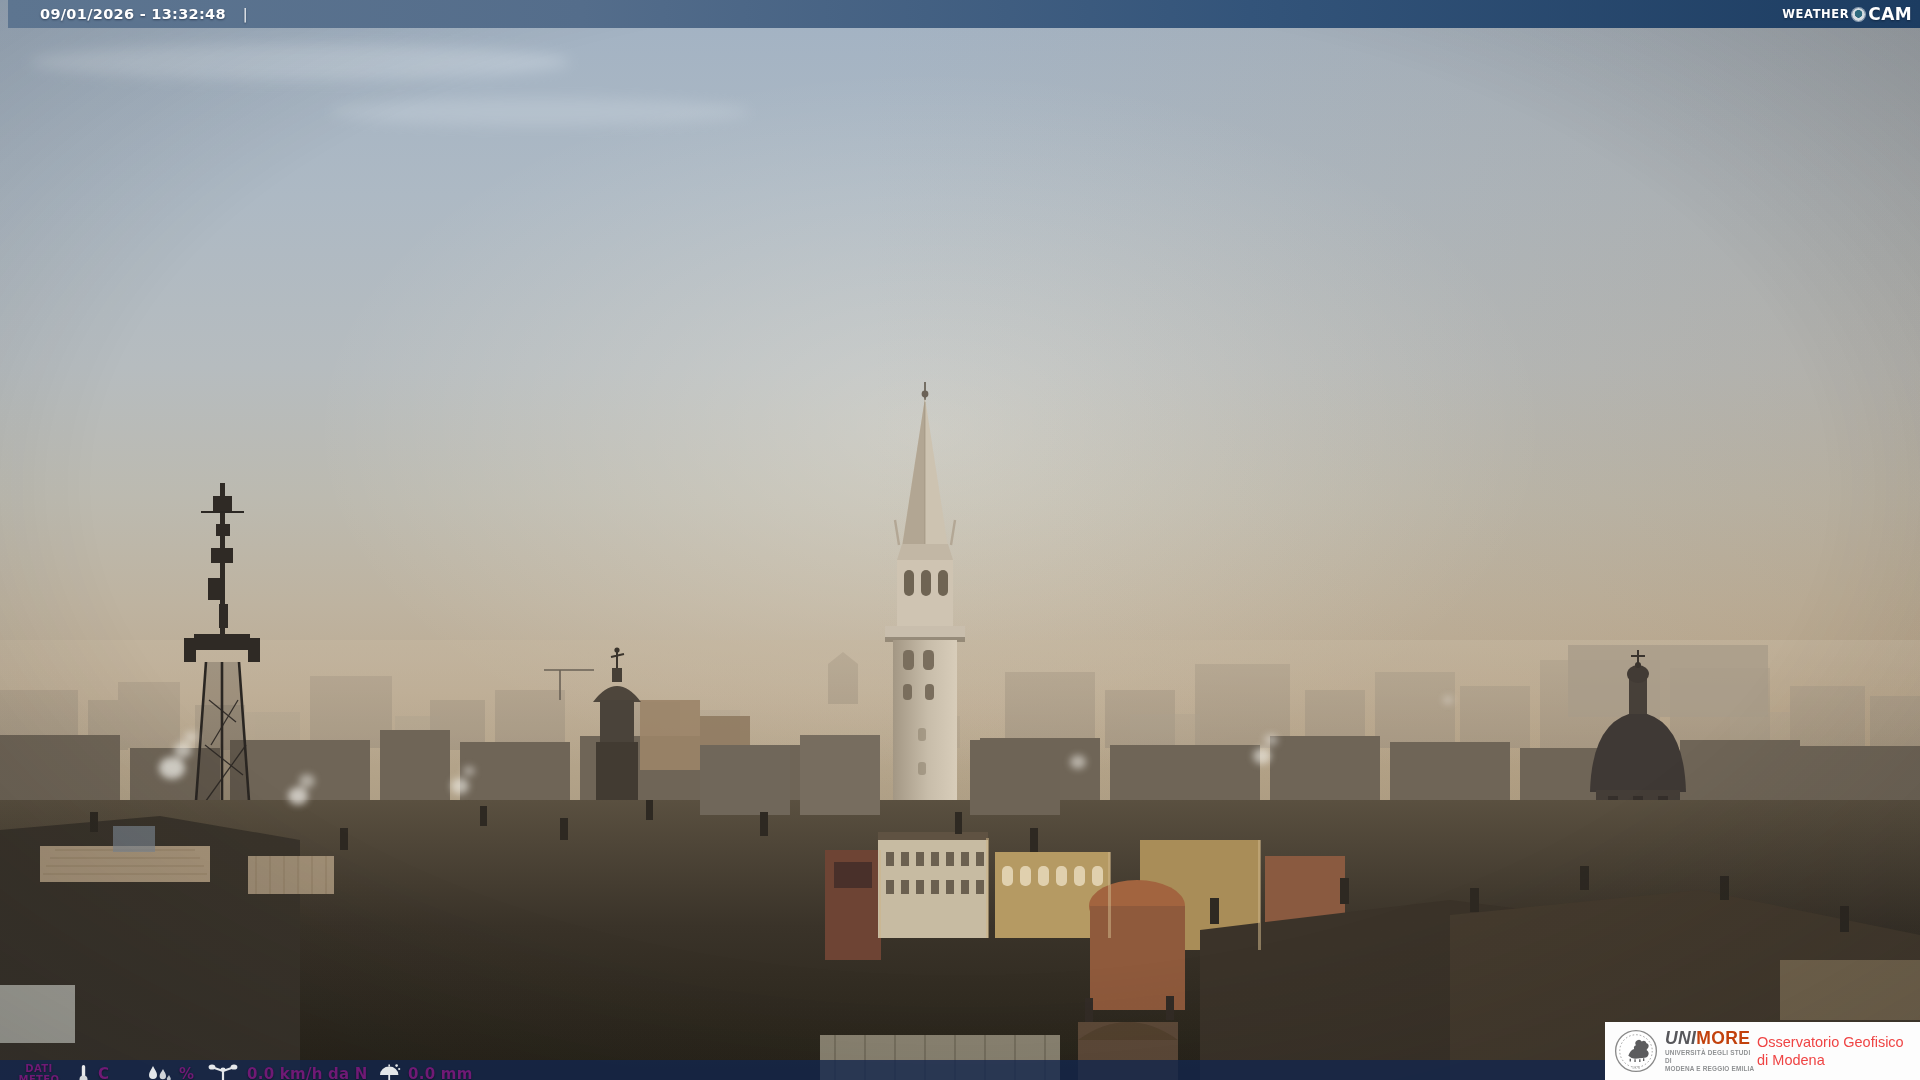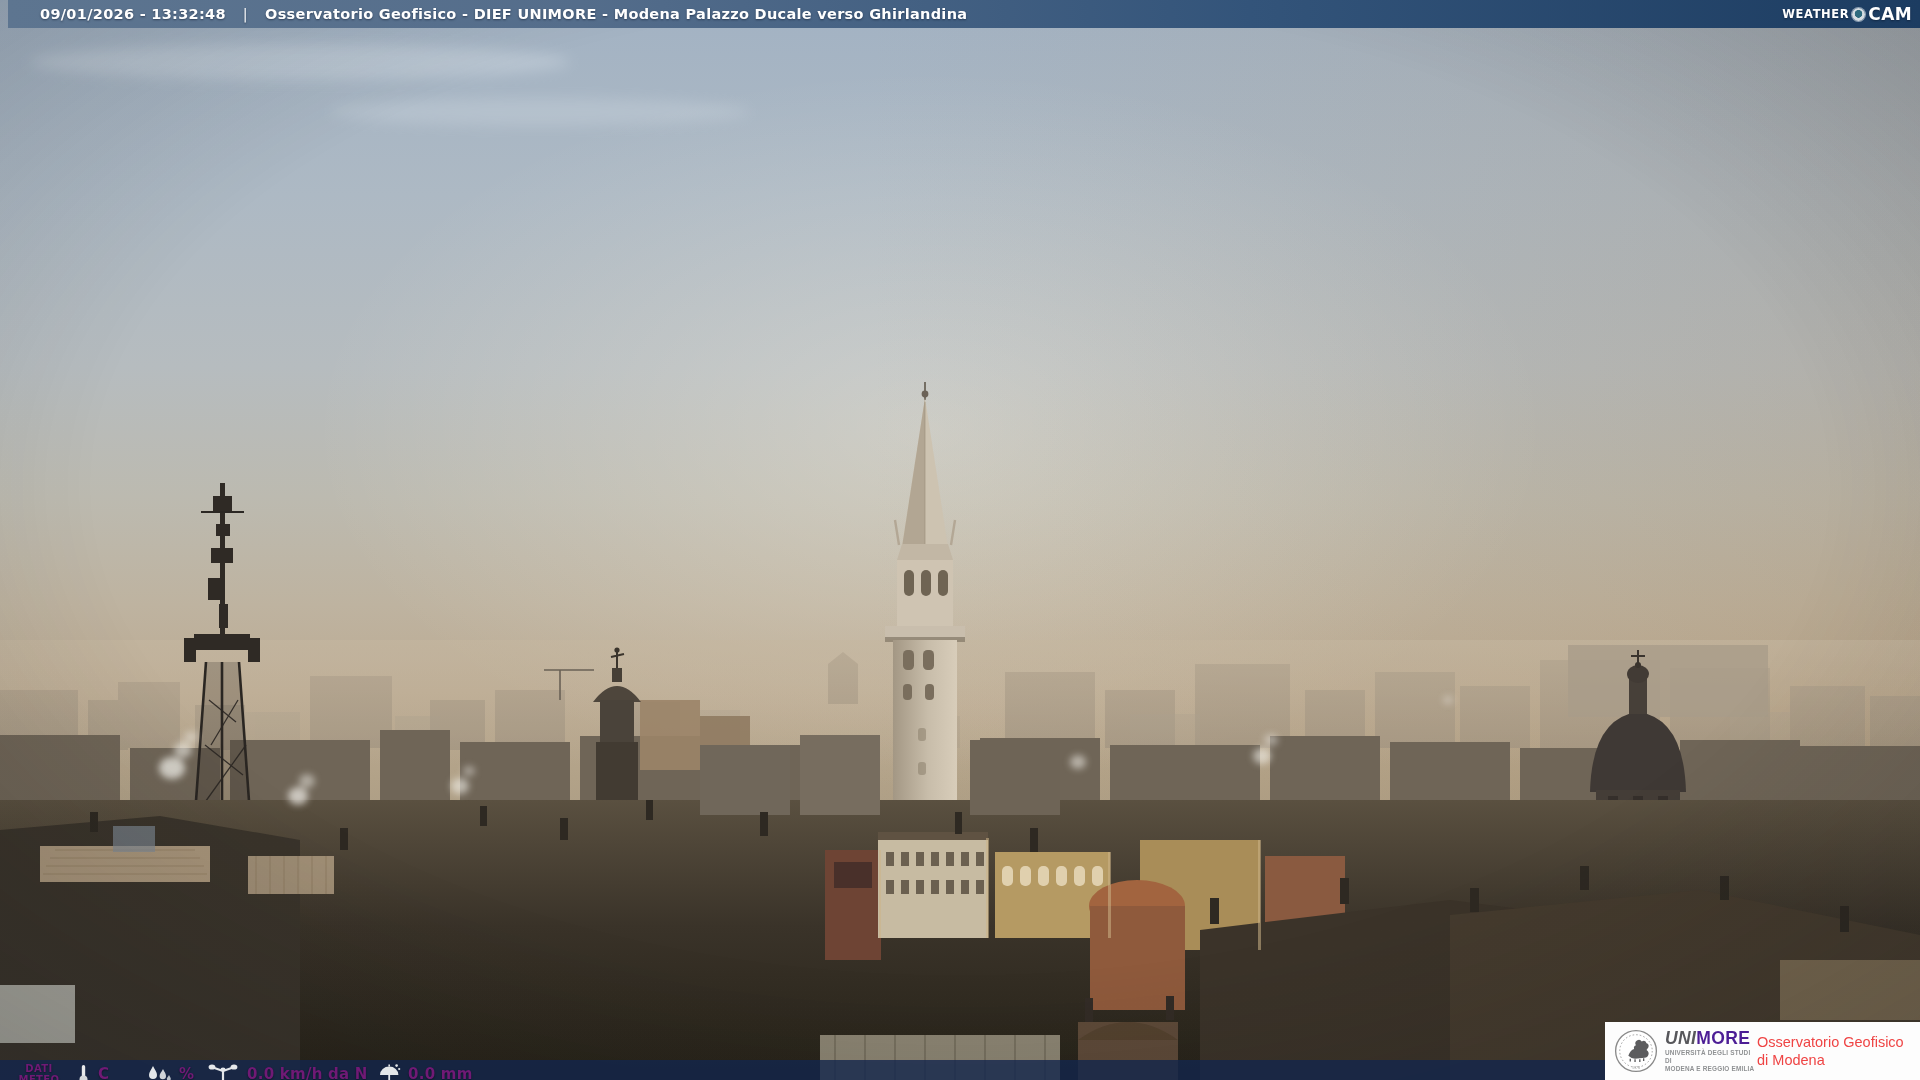--- a/index.html
+++ b/index.html
@@ -329,7 +329,6 @@
   <header class="topbar">
     <span class="timestamp">09/01/2026 - 13:32:48</span>
     <span class="sep">|</span>
-    <span class="title">Osservatorio Geofisico - DIEF UNIMORE - Modena Palazzo Ducale verso Ghirlandina</span>
     <span class="wcam">
       <span class="w1">Weather</span>
       <span class="lens"></span>

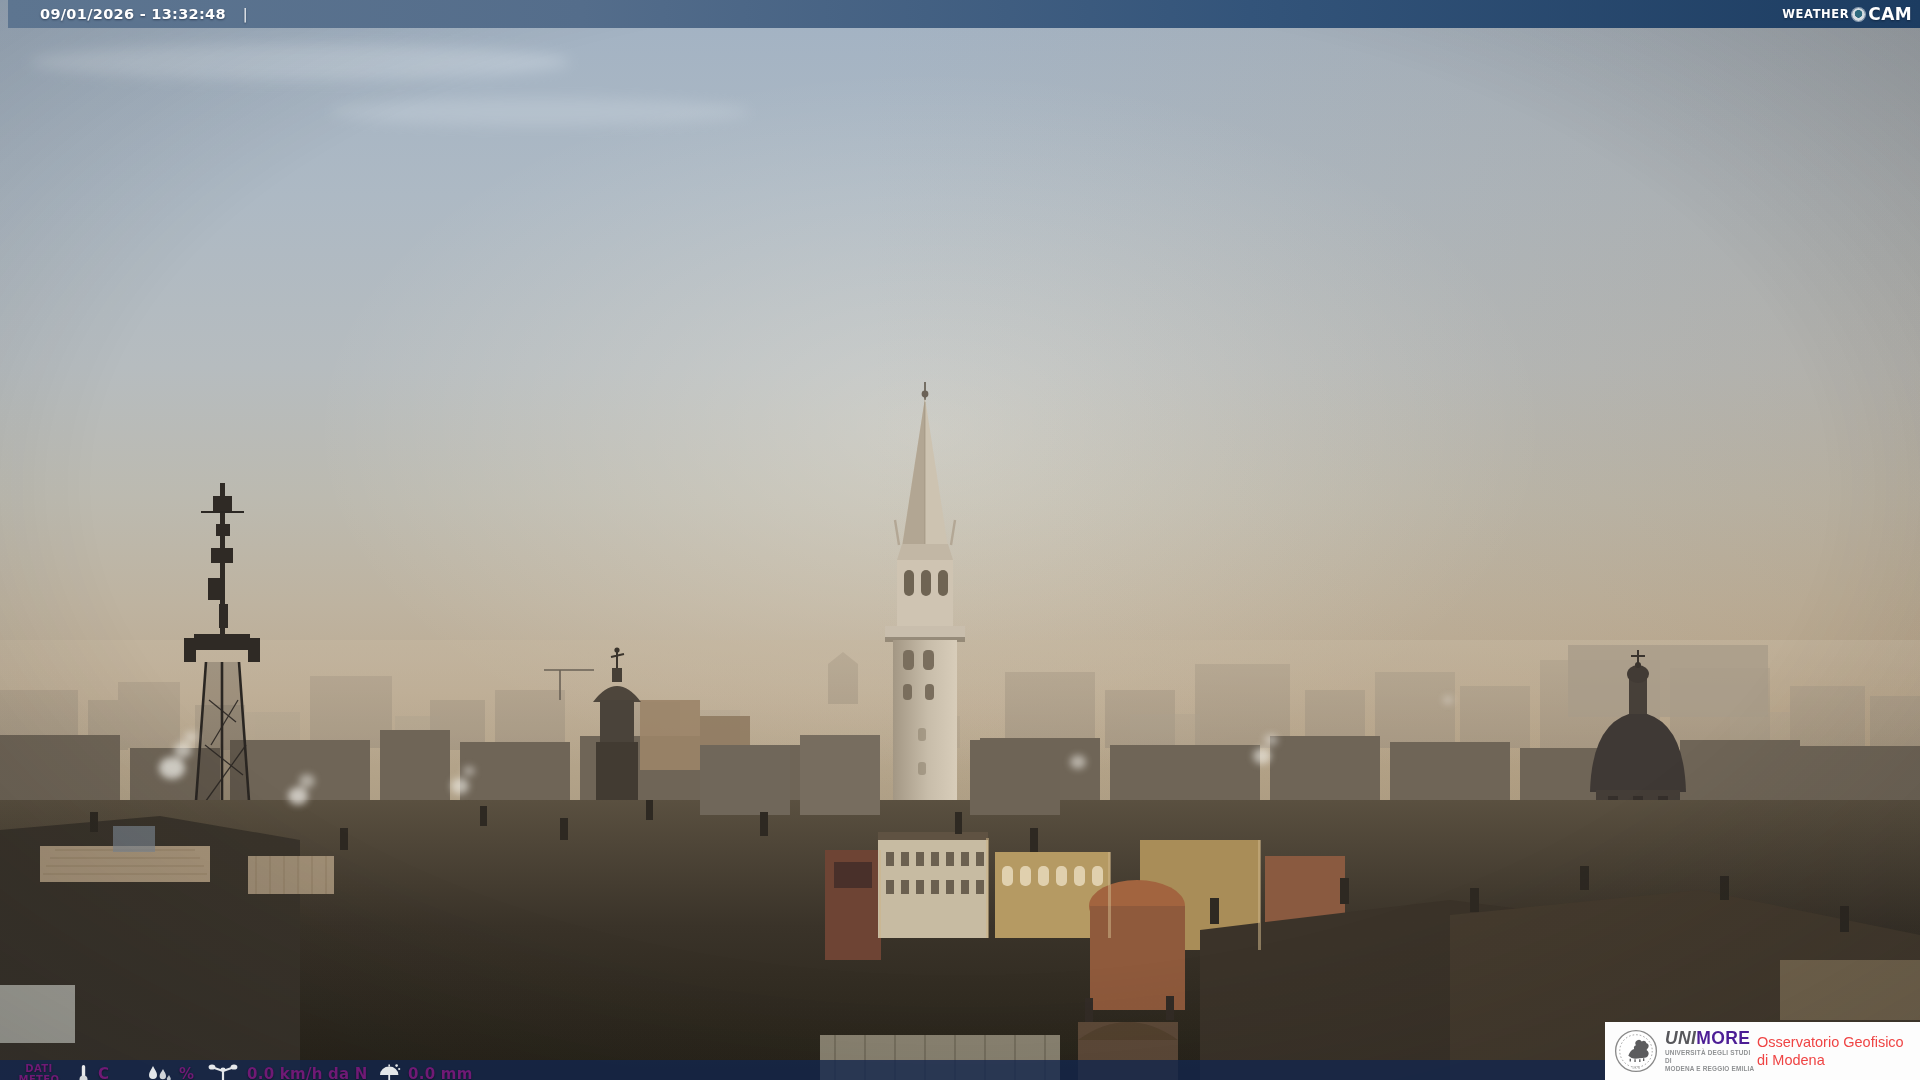--- a/index.html
+++ b/index.html
@@ -52,7 +52,7 @@
   .uni-block{margin-left:7px;flex:0 0 auto;width:92px;}
   .uni-acronym{font-size:17.5px;font-weight:bold;letter-spacing:.4px;line-height:17px;}
   .uni-acronym .g{color:#57575b;font-style:italic;}
-  .uni-acronym .r{color:#4c1d95;}
+  .uni-acronym .r{color:#c2410c;}
   .uni-sub{font-size:6.4px;font-weight:bold;color:#8f9193;letter-spacing:.2px;line-height:7.6px;margin-top:2.5px;}
   .org-block{margin-left:0;font-size:14.5px;color:#ef4444;line-height:18px;}
 </style>

